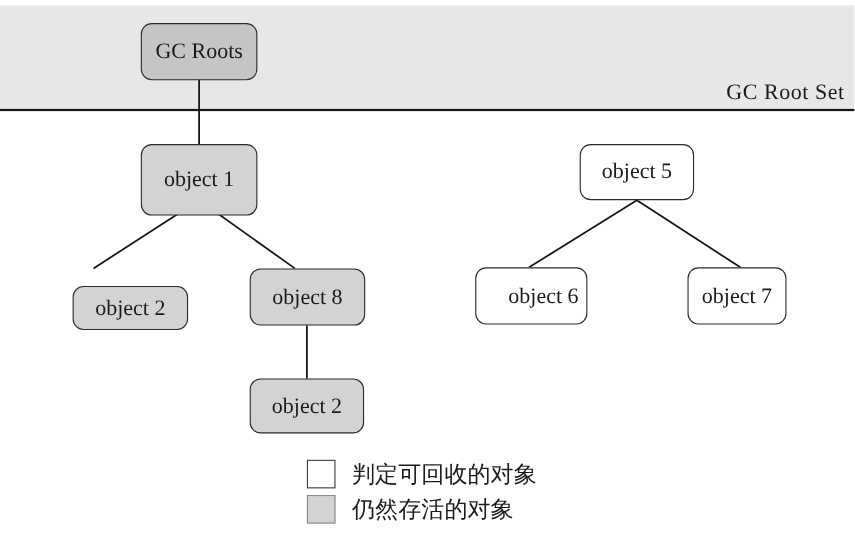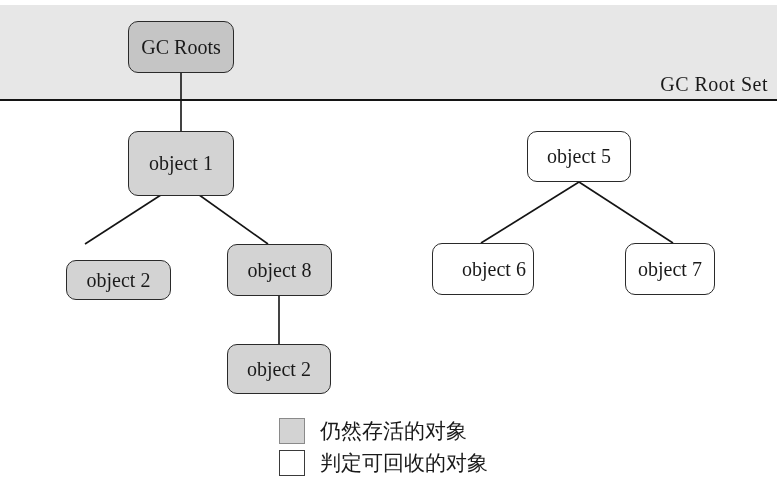--- a/index.html
+++ b/index.html
@@ -131,12 +131,12 @@
 
   <div id="legend">
     <div class="legend-row">
+      <span class="legend-swatch collectable"></span>
+      <span class="legend-label">判定可回收的对象</span>
+    </div>
+    <div class="legend-row">
       <span class="legend-swatch alive"></span>
       <span class="legend-label">仍然存活的对象</span>
-    </div>
-    <div class="legend-row">
-      <span class="legend-swatch collectable"></span>
-      <span class="legend-label">判定可回收的对象</span>
     </div>
   </div>
 

